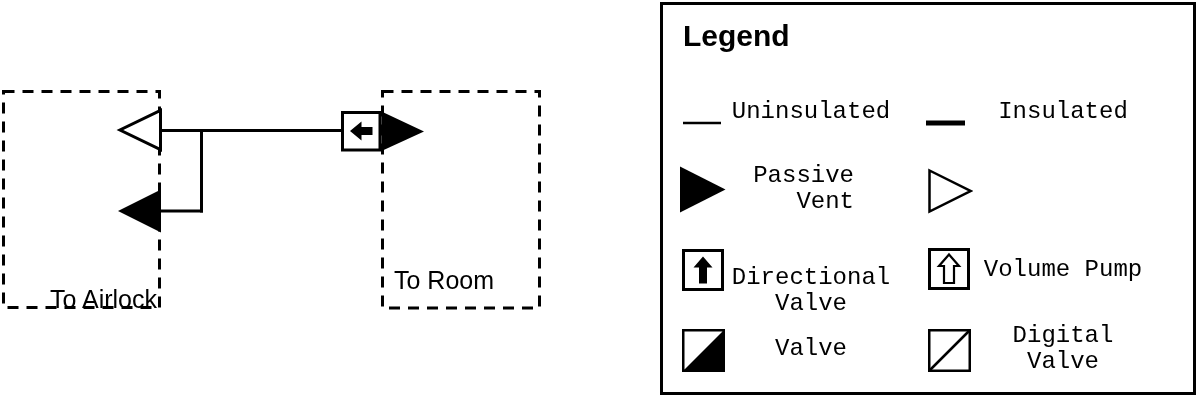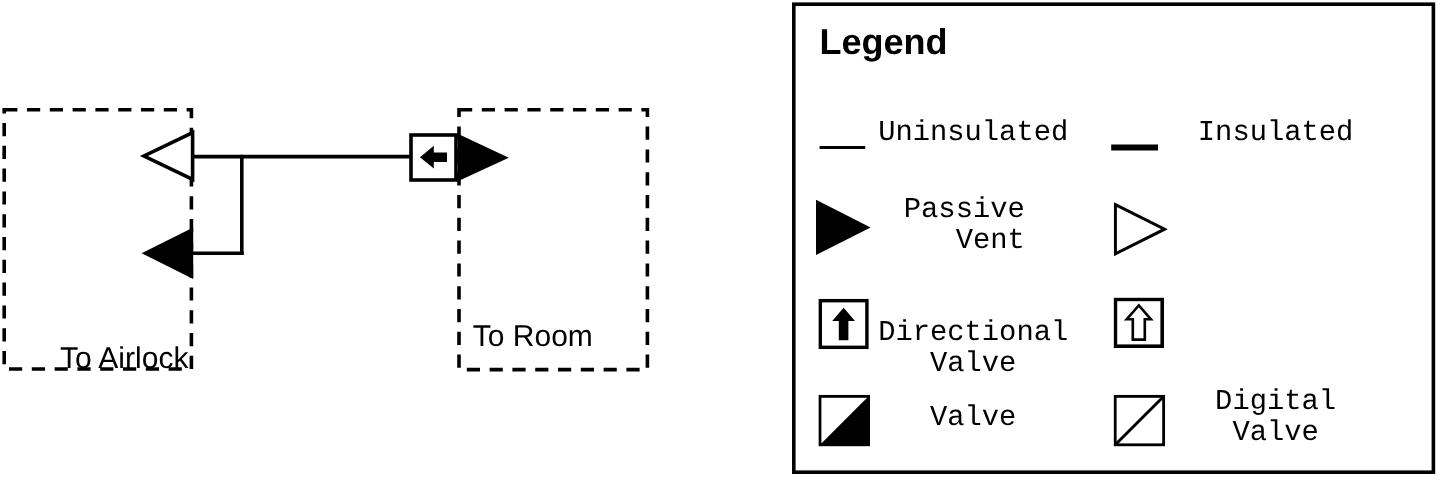--- a/index.html
+++ b/index.html
@@ -97,6 +97,7 @@
       <rect class="hollow" x="1.5" y="1.5" width="39" height="39" stroke-width="3"></rect>
       <polygon class="hollow" points="21,6.5 31,18 26,18 26,35 16,35 16,18 11,18" stroke-width="2.2"></polygon>
     </svg>
+    <div class="legend-label lbl-r lbl-volume-pump">Volume Pump</div>
 
     <svg class="legend-icon icon-valve" width="43" height="43" viewBox="0 0 43 43">
       <rect class="hollow" x="1.25" y="1.25" width="40.5" height="40.5" stroke-width="2.5"></rect>

